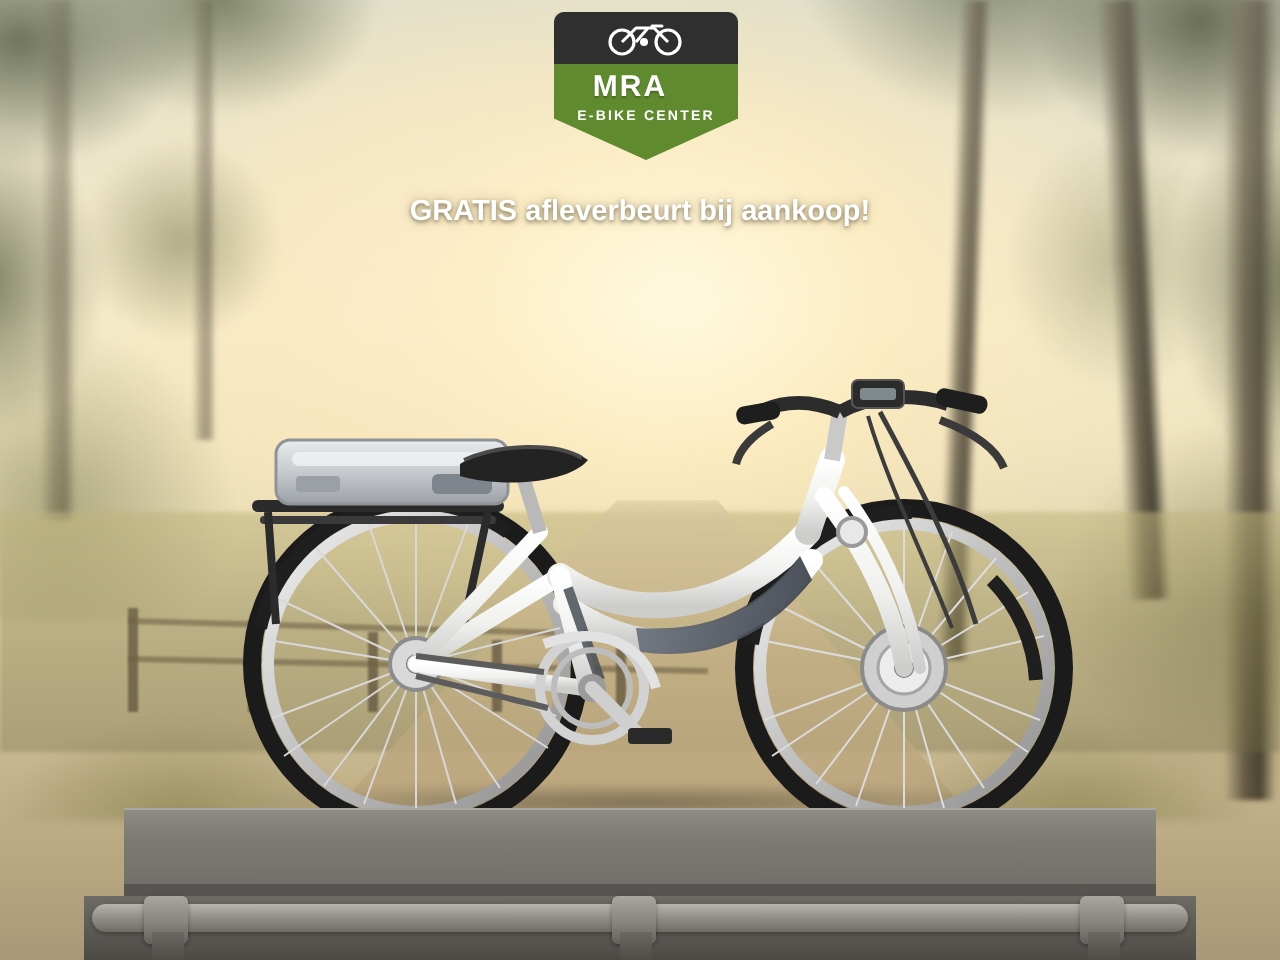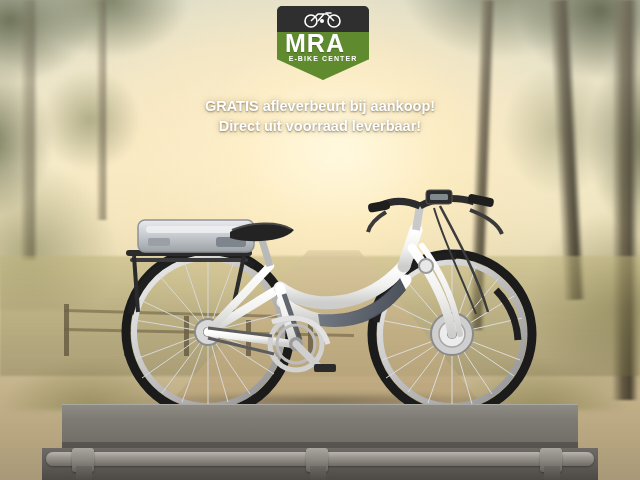--- a/index.html
+++ b/index.html
@@ -193,7 +193,7 @@
     width: 76px;
     text-align: center;
     color: #ffffff;
-    font-size: 25px;
+    font-size: 15px;
     font-weight: bold;
     letter-spacing: 1px;
     line-height: 23px;

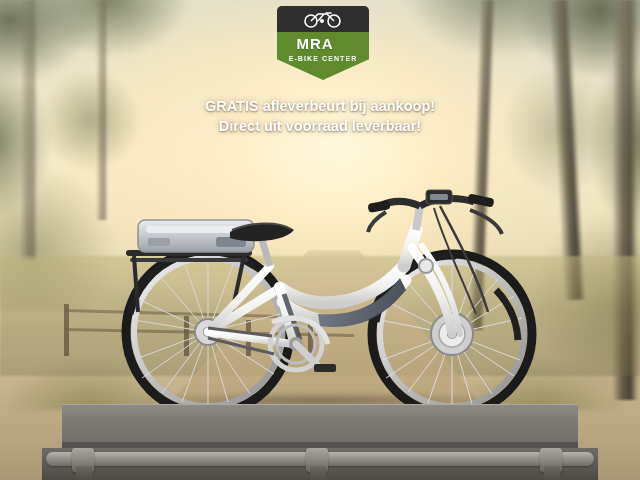--- a/index.html
+++ b/index.html
@@ -522,7 +522,6 @@
 
   <div class="promo">
     <div>GRATIS afleverbeurt bij aankoop!</div>
-    <div>Direct uit voorraad leverbaar!</div>
   </div>
 
 </div>

